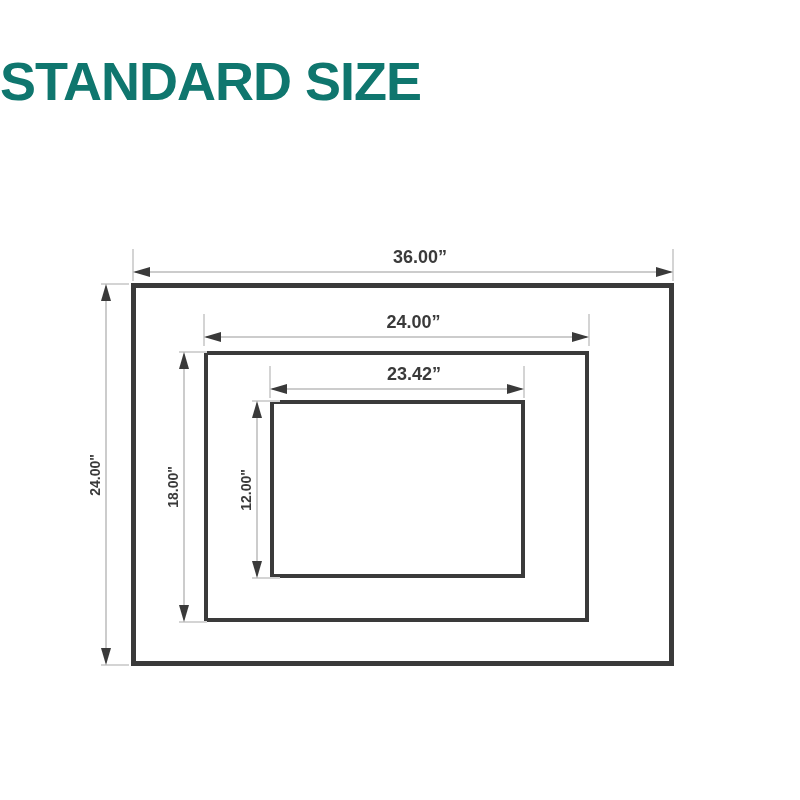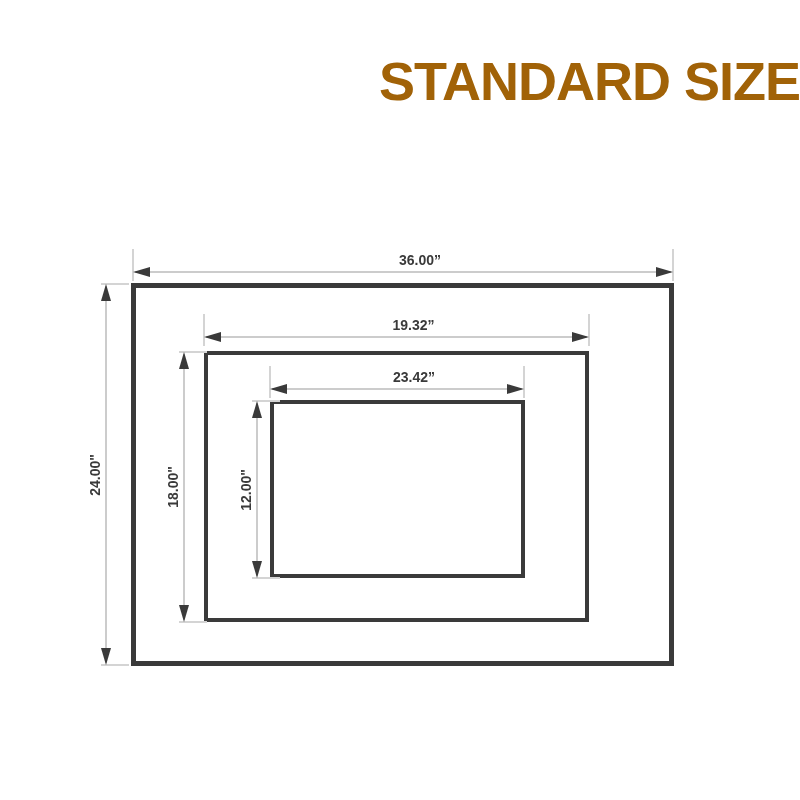--- a/index.html
+++ b/index.html
@@ -25,11 +25,11 @@
     left: 0;
     width: 100%;
     margin: 0;
-    text-align: right;
+    text-align: left;
     font-size: 54px;
     font-weight: 700;
     letter-spacing: -1px;
-    color: #a16207;
+    color: #0f766e;
   }
   .rect {
     position: absolute;

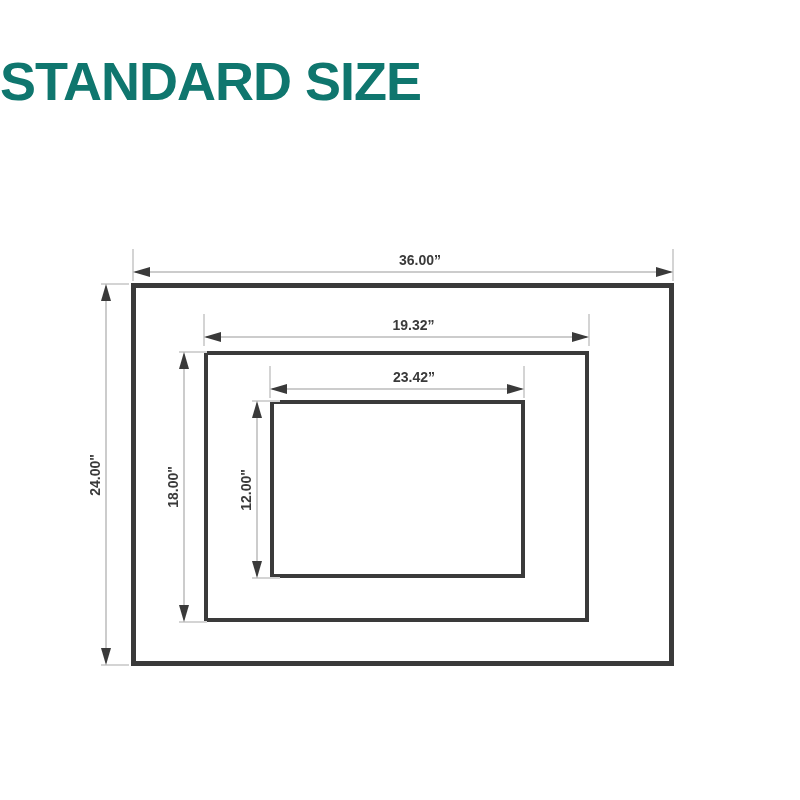--- a/index.html
+++ b/index.html
@@ -65,7 +65,7 @@
   .hdim .ext-right { right: -0.75px; }
   .hdim .label {
     position: absolute; left: 0; right: 0; bottom: 4px;
-    text-align: center; font-size: 14px; font-weight: 700; color: #3a3a3a;
+    text-align: center; font-size: 18px; font-weight: 700; color: #3a3a3a;
     white-space: nowrap;
     margin-left: 34px;
   }

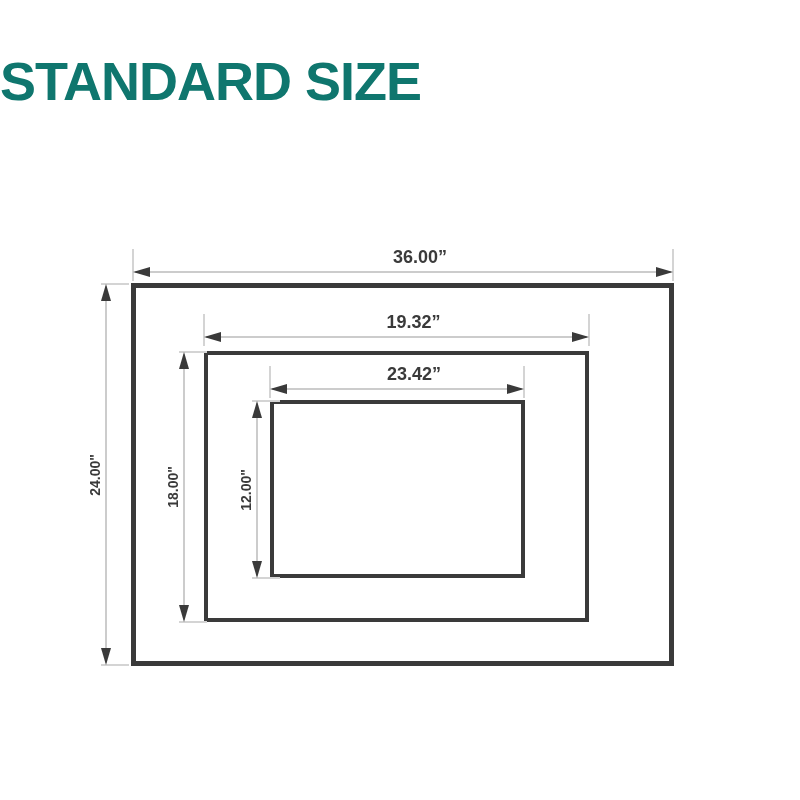--- a/index.html
+++ b/index.html
@@ -124,7 +124,7 @@
     <div class="line"></div>
     <div class="arrow-left"></div>
     <div class="arrow-right"></div>
-    <div class="label">19.32”</div>
+    <div class="label">24.00”</div>
   </div>
 
   <div class="hdim" style="left:270px; top:389px; width:254px;">

